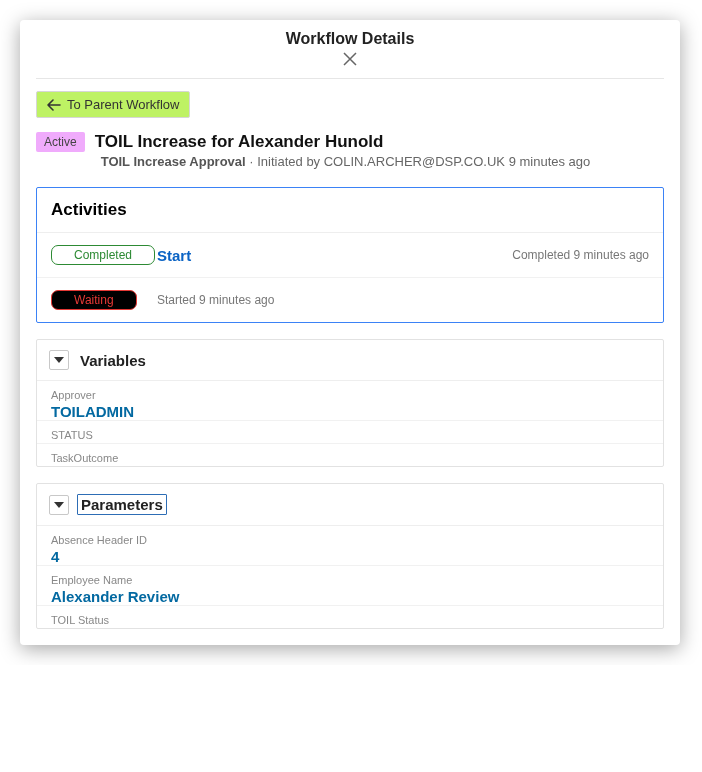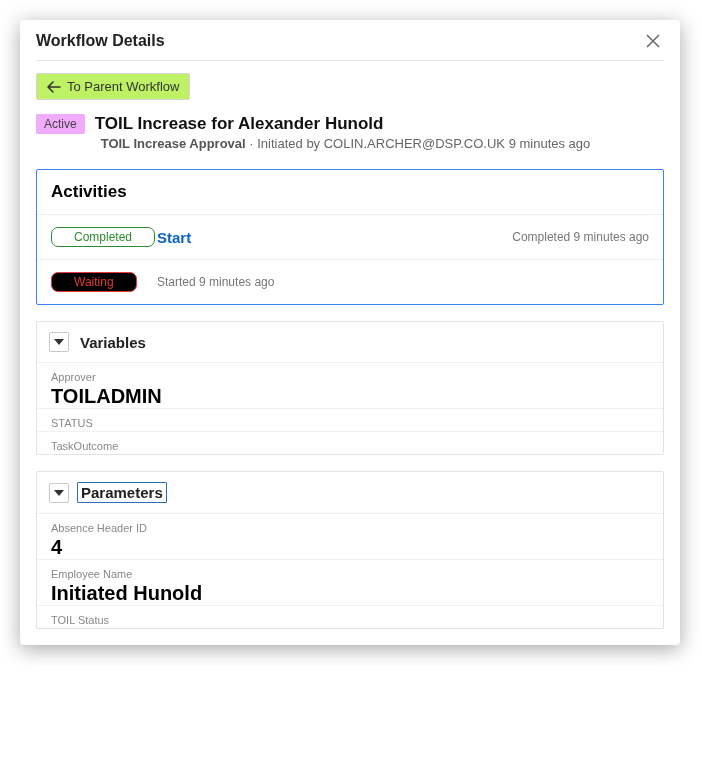--- a/index.html
+++ b/index.html
@@ -21,6 +21,7 @@
       justify-content: space-between;
       align-items: center;
       padding: 10px 16px 8px 16px;
+      flex-direction: column;
     }
     .modal-title {
       font-size: 16px;

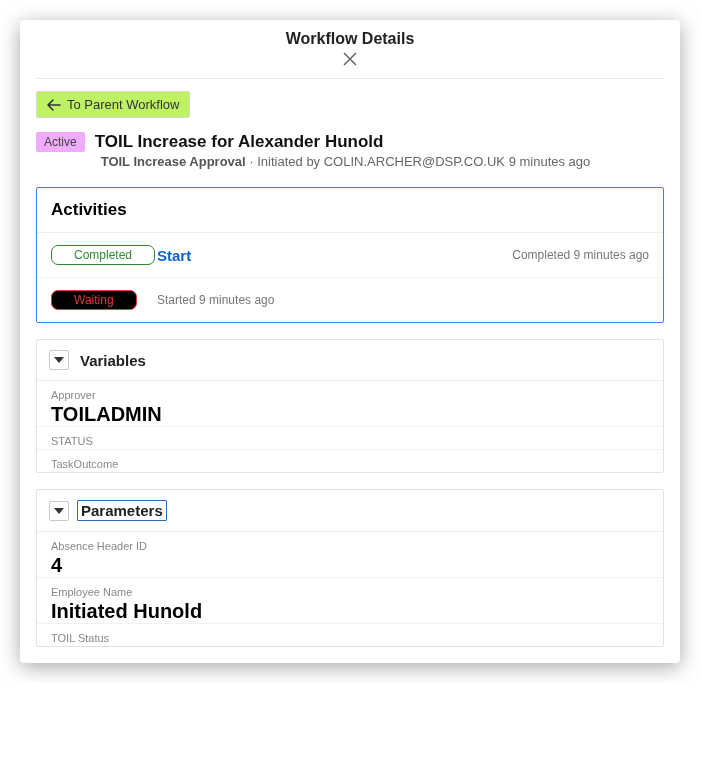--- a/index.html
+++ b/index.html
@@ -181,9 +181,9 @@
       margin-bottom: 2px;
     }
     .kv-value {
-      font-size: 20px;
-      font-weight: 700;
-      color: #000000;
+      font-size: 15px;
+      font-weight: 700;
+      color: #0369a1;
     }
   </style>
 </head>

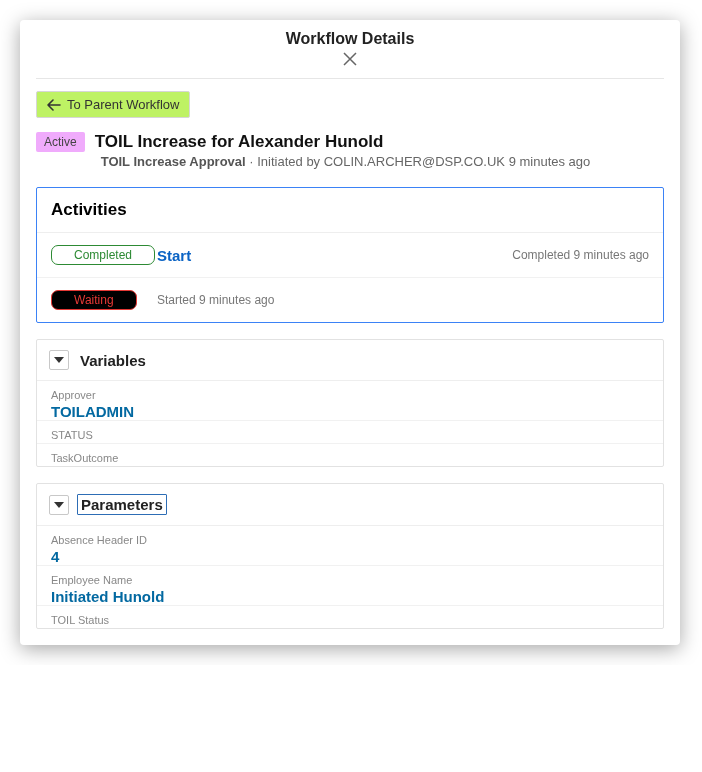--- a/index.html
+++ b/index.html
@@ -281,7 +281,7 @@
       </div>
       <div class="kv-row">
         <div class="kv-label">Employee Name</div>
-        <div class="kv-value">Initiated Hunold</div>
+        <div class="kv-value">Alexander Review</div>
       </div>
       <div class="kv-row">
         <div class="kv-label">TOIL Status</div>

